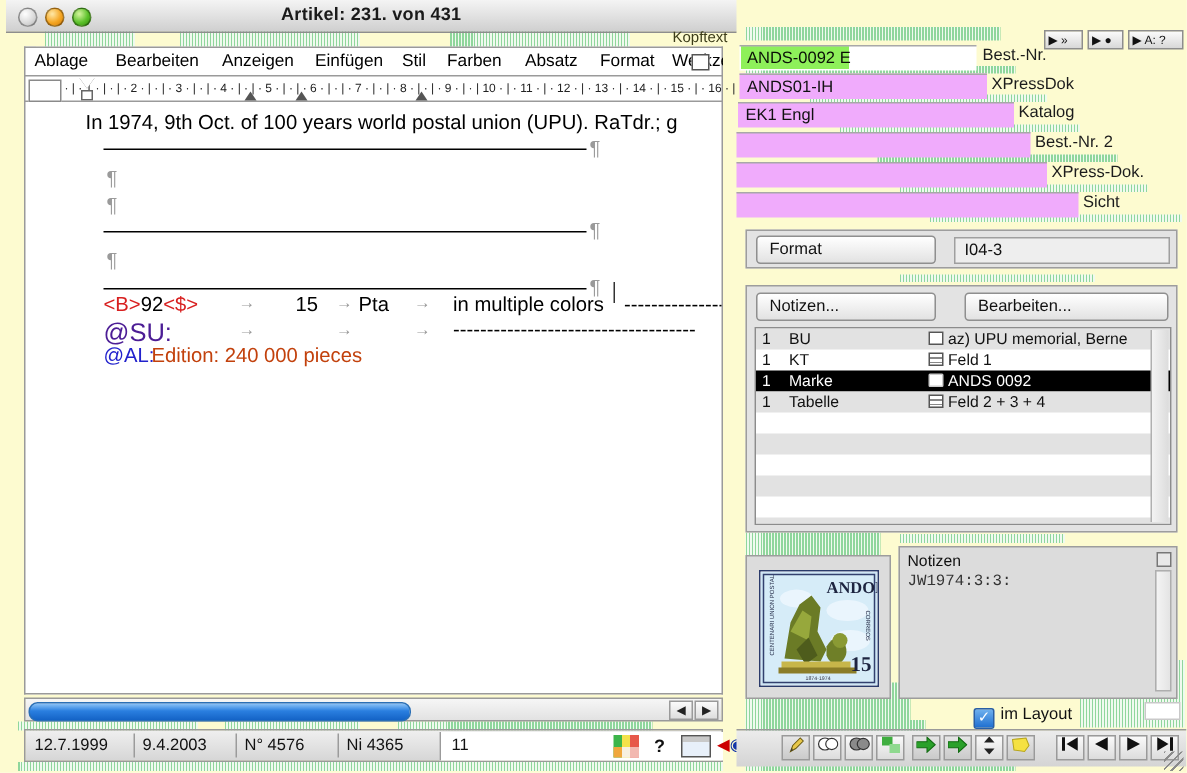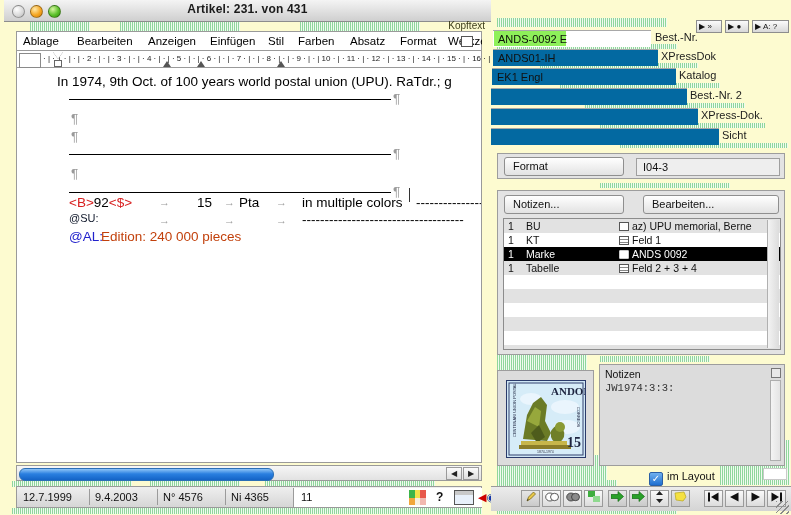--- a/index.html
+++ b/index.html
@@ -106,7 +106,7 @@
     font-size:8px;color:#111;line-height:11px;padding-left:2px;white-space:nowrap;
   }
   .fieldbox{
-    position:absolute;top:0;height:17px;background:#0369a1;
+    position:absolute;top:0;height:17px;background:#f0abfc;
     border-top:1px solid #a8a8a8;box-sizing:border-box;
     font-size:11px;color:#111;line-height:16px;padding-left:5px;white-space:nowrap;
   }

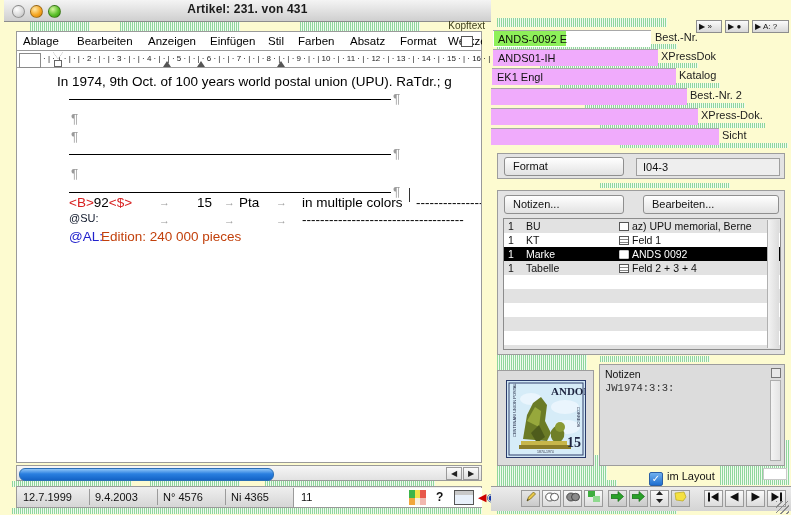--- a/index.html
+++ b/index.html
@@ -279,7 +279,7 @@
     <span style="position:absolute;left:285px;top:127px;font-size:13.5px;">in multiple colors</span>
     <span style="position:absolute;left:399px;top:127px;font-size:13.5px;overflow:hidden;width:66px;white-space:nowrap;">--------------------------</span>
 
-    <span style="position:absolute;left:52px;top:144px;font-size:11px;color:#0f172a;">@SU:</span>
+    <span style="position:absolute;left:52px;top:144px;font-size:17px;color:#4c1d95;">@SU:</span>
     <span class="tabarrow" style="position:absolute;left:142px;top:146px;">→</span>
     <span class="tabarrow" style="position:absolute;left:207px;top:146px;">→</span>
     <span class="tabarrow" style="position:absolute;left:259px;top:146px;">→</span>

